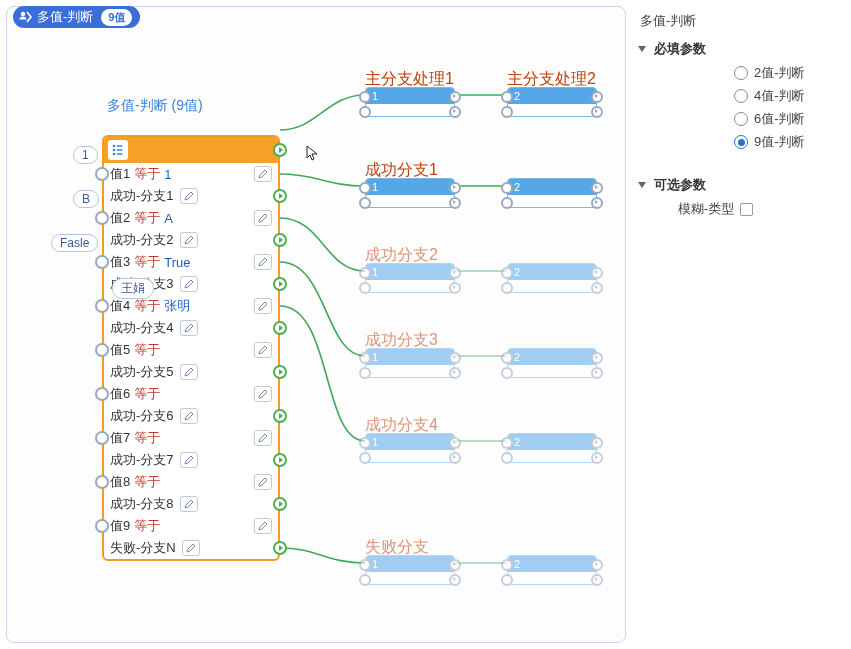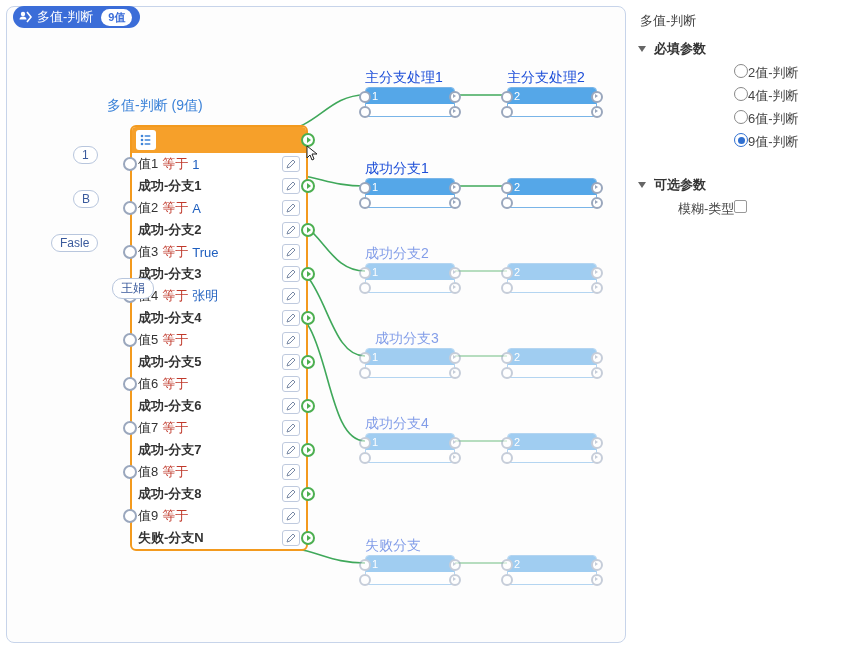--- a/index.html
+++ b/index.html
@@ -49,7 +49,7 @@
 .proc .pin.r{right:-7px;top:3px;}
 .proc .pin.rb{right:-7px;top:18px;}
 .proc .pin.r::after,.proc .pin.rb::after{content:"";width:0;height:0;border-top:2.5px solid transparent;border-bottom:2.5px solid transparent;border-left:3.5px solid #9aa7bd;position:absolute;left:2px;top:1px;}
-.grp-title{position:absolute;color:#1d4ed8;font-size:14px;}
+.grp-title{position:absolute;color:#c2410c;font-size:16px;}
 .grp-title.dim{opacity:.55;}
 svg.conn{position:absolute;left:0;top:0;width:620px;height:637px;pointer-events:none;}
 .cursor{position:absolute;width:16px;height:16px;}

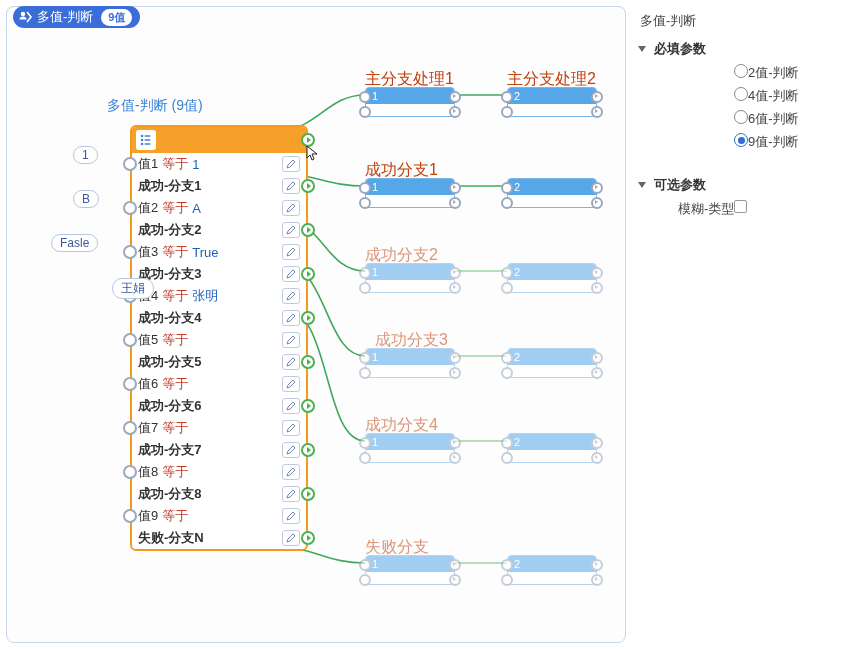--- a/index.html
+++ b/index.html
@@ -14,7 +14,7 @@
 .sp-sec-hdr{display:flex;align-items:center;gap:8px;color:#333;font-weight:600;margin-bottom:6px;}
 .tri{width:0;height:0;border-left:4px solid transparent;border-right:4px solid transparent;border-top:6px solid #666;display:inline-block;}
 .radio-grid{margin-left:24px;}
-.radio-row{display:flex;align-items:flex-start;margin:5px 0;color:#444;}
+.radio-row{display:flex;align-items:center;gap:6px;margin:5px 0;color:#444;}
 .radio{width:14px;height:14px;border:1px solid #888;border-radius:50%;display:inline-flex;align-items:center;justify-content:center;}
 .radio.sel{border-color:#2f6fd0;}
 .radio.sel::after{content:"";width:7px;height:7px;background:#2f6fd0;border-radius:50%;}

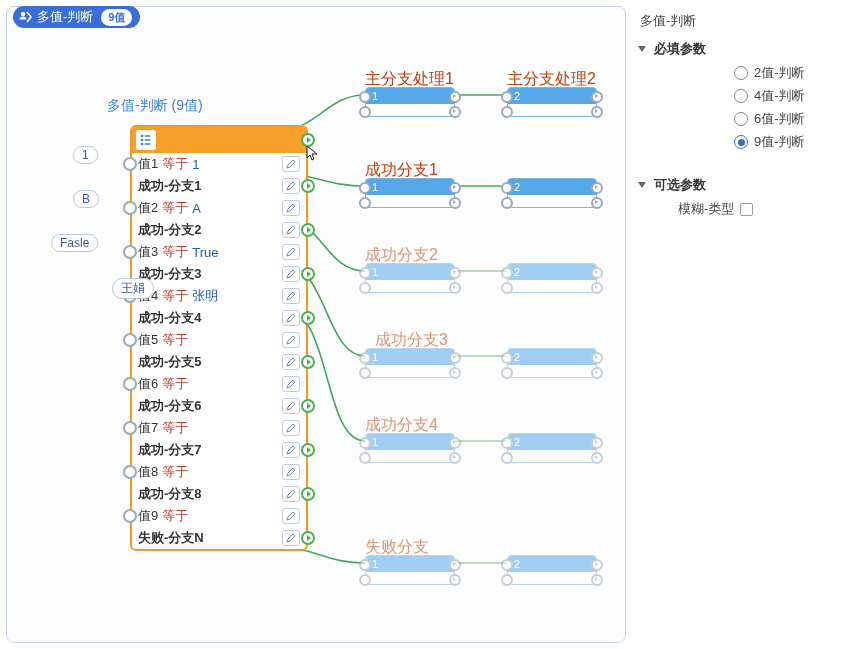--- a/index.html
+++ b/index.html
@@ -20,7 +20,7 @@
 .radio.sel::after{content:"";width:7px;height:7px;background:#2f6fd0;border-radius:50%;}
 .cbx{width:13px;height:13px;border:1px solid #999;border-radius:2px;display:inline-block;}
 
-.mv-node{position:absolute;left:95px;top:118px;width:178px;border:2px solid #f39a1e;border-radius:6px;background:#fff;margin-left:28px;}
+.mv-node{position:absolute;left:95px;top:128px;width:178px;border:2px solid #f39a1e;border-radius:6px;background:#fff;}
 .mv-title{position:absolute;left:100px;top:90px;color:#3b82d8;font-size:14px;}
 .mv-hdr{height:26px;background:#f6a02a;border-radius:4px 4px 0 0;display:flex;align-items:center;padding:0 4px;position:relative;}
 .mv-hdr-icon{width:20px;height:20px;background:#fff;border-radius:3px;display:flex;align-items:center;justify-content:center;color:#3b82d8;font-weight:700;}

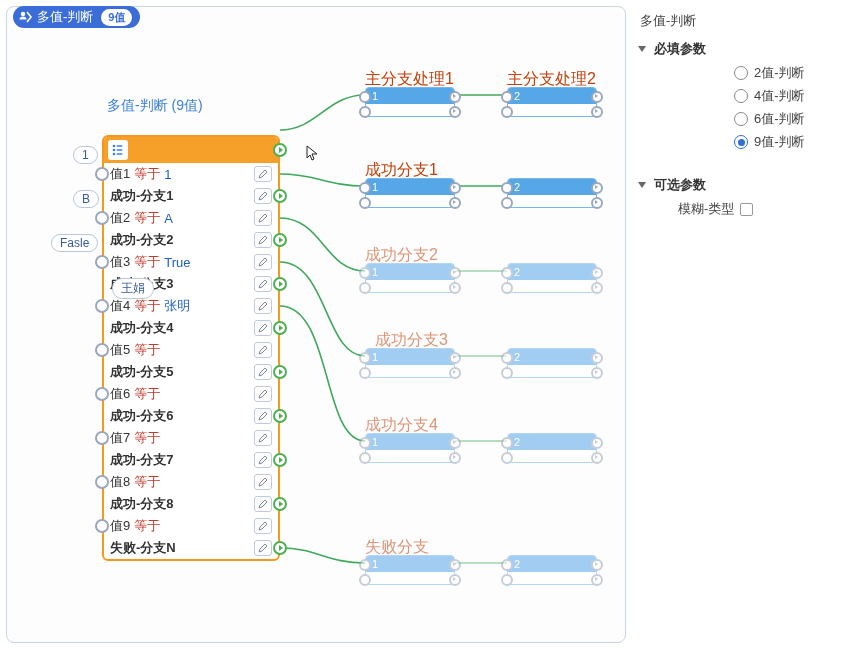--- a/index.html
+++ b/index.html
@@ -27,7 +27,7 @@
 .mv-out{position:absolute;right:-9px;width:14px;height:14px;border:2px solid #4caf50;background:#fff;border-radius:50%;display:flex;align-items:center;justify-content:center;}
 .mv-out::after{content:"";width:0;height:0;border-top:3px solid transparent;border-bottom:3px solid transparent;border-left:4px solid #4caf50;margin-left:1px;}
 .mv-row{height:22px;display:flex;align-items:center;position:relative;padding:0 6px;color:#333;}
-.mv-row.alt{justify-content:space-between;font-weight:bold;}
+.mv-row.alt{justify-content:flex-start;}
 .in-port{position:absolute;left:-9px;width:14px;height:14px;border:2px solid #9aa7bd;background:#fff;border-radius:50%;}
 .lbl-v{color:#333;}
 .lbl-eq{color:#c0392b;margin:0 4px;}

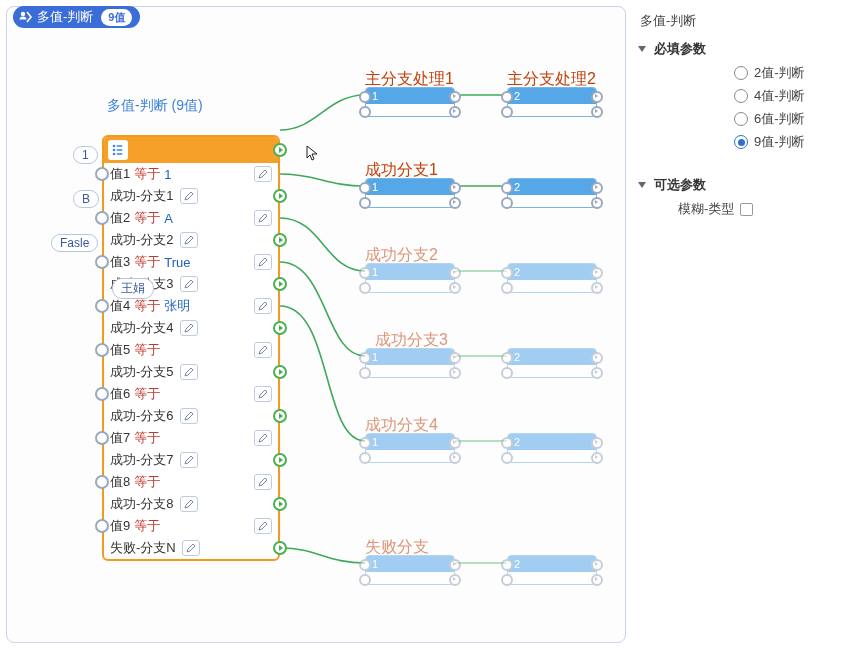--- a/index.html
+++ b/index.html
@@ -336,7 +336,7 @@
         <span class="pin rb"></span>
       </div>
     </div>
-    <div class="grp-title dim" style="left: 368px; top: 323px;">成功分支3</div>
+    <div class="grp-title dim" style="left: 358px; top: 323px;">成功分支3</div>
     <div class="proc dim" style="left: 358px; top: 341px;">
       <div class="proc-hdr">1<span class="pin l"></span><span class="pin r"></span></div>
       <div class="proc-body">

